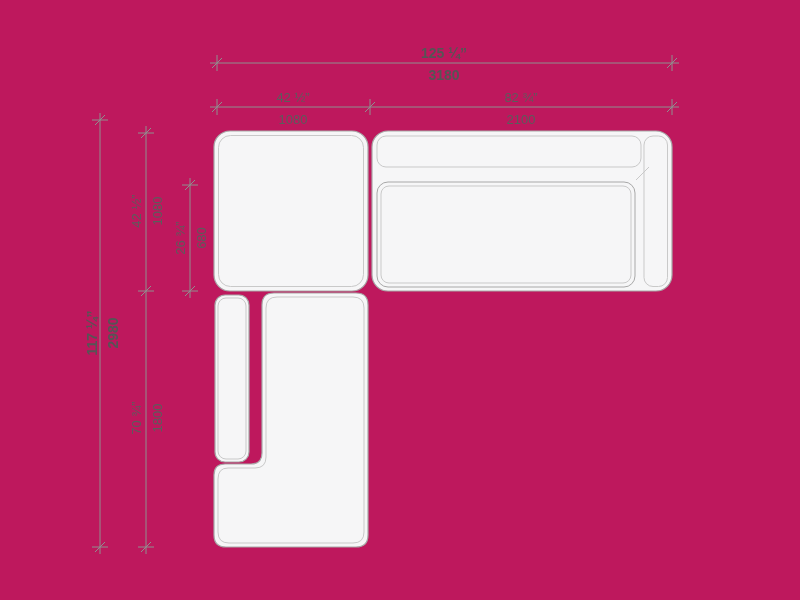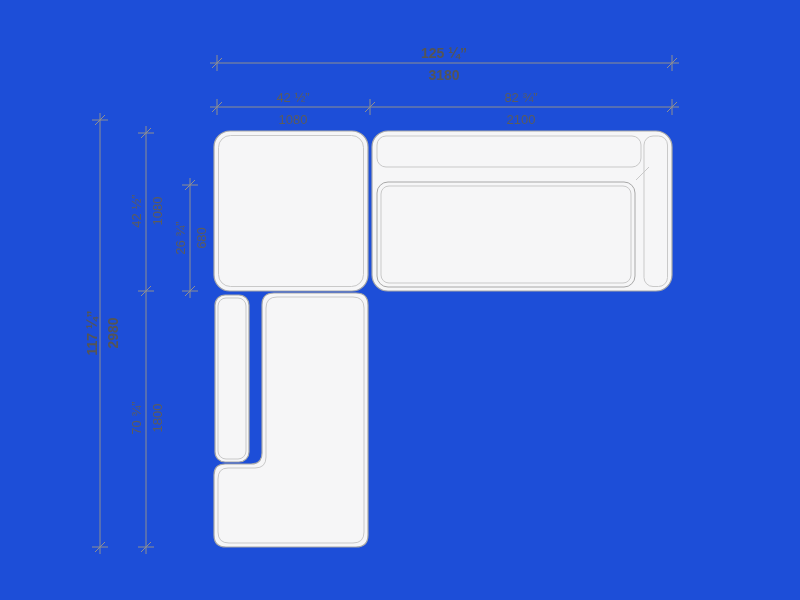--- a/index.html
+++ b/index.html
@@ -12,7 +12,7 @@
     position: relative;
     width: 800px;
     height: 600px;
-    background: #1d4ed8;
+    background: #be185d;
     overflow: hidden;
   }
   svg { display: block; }

